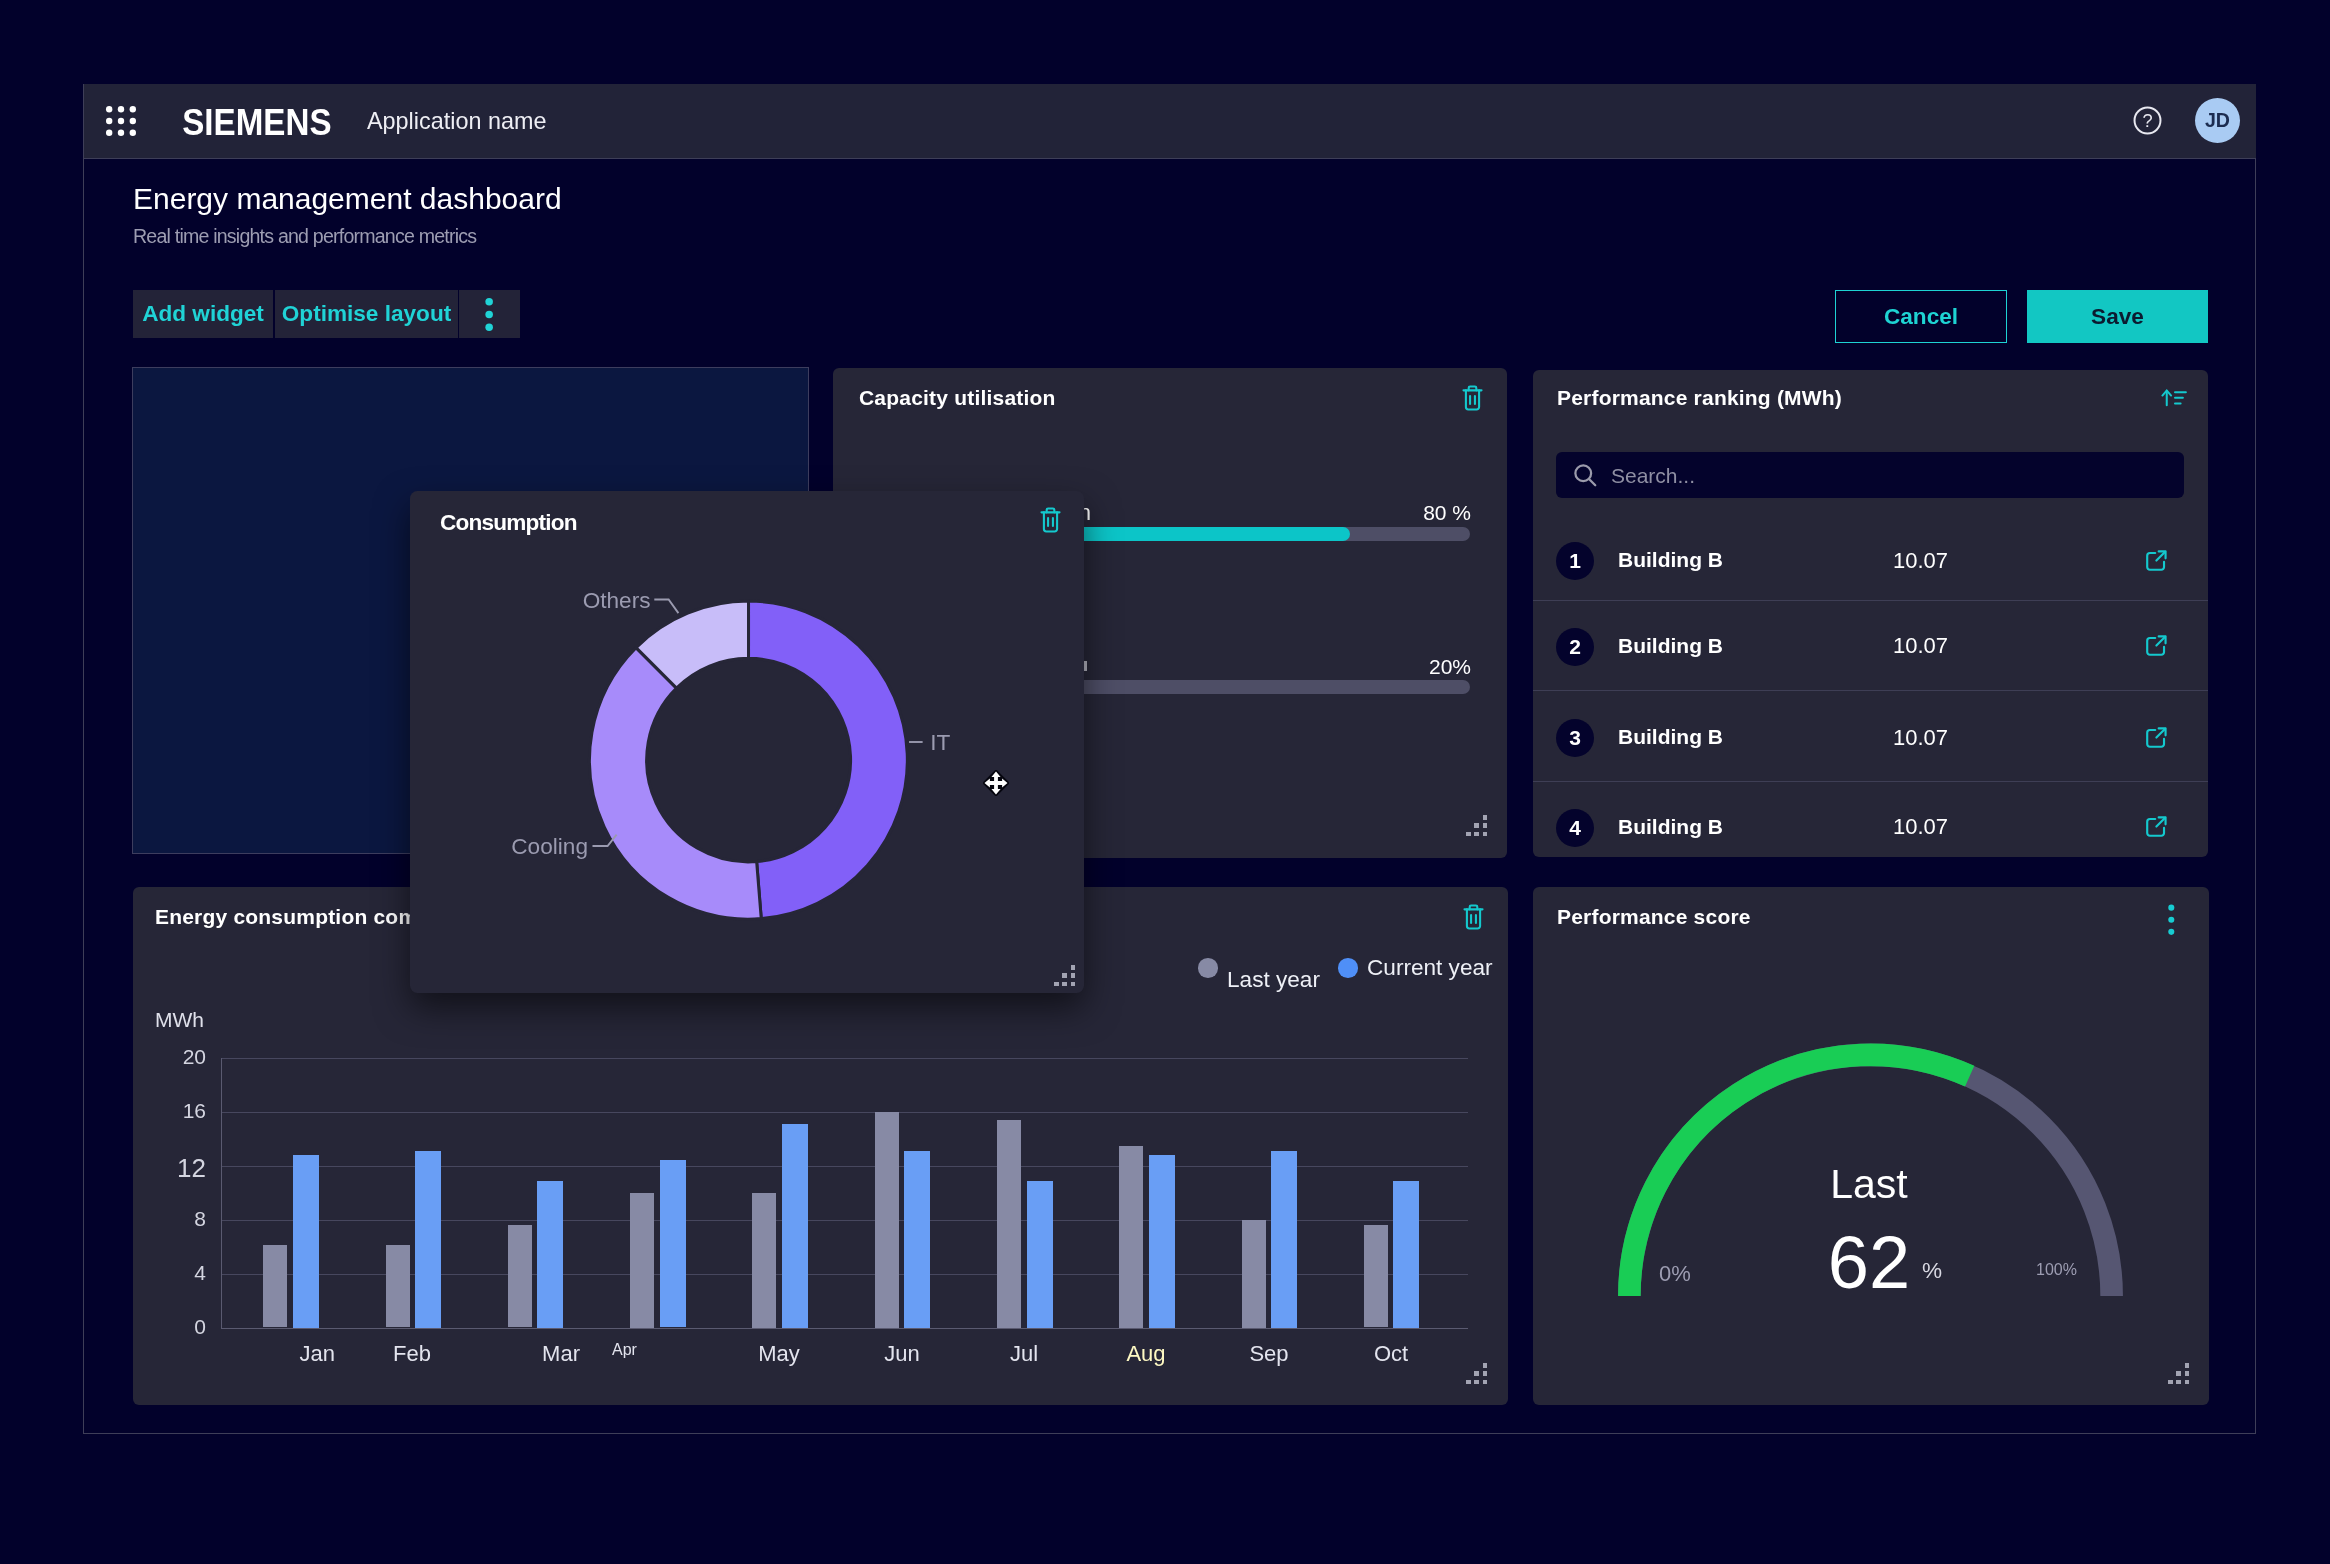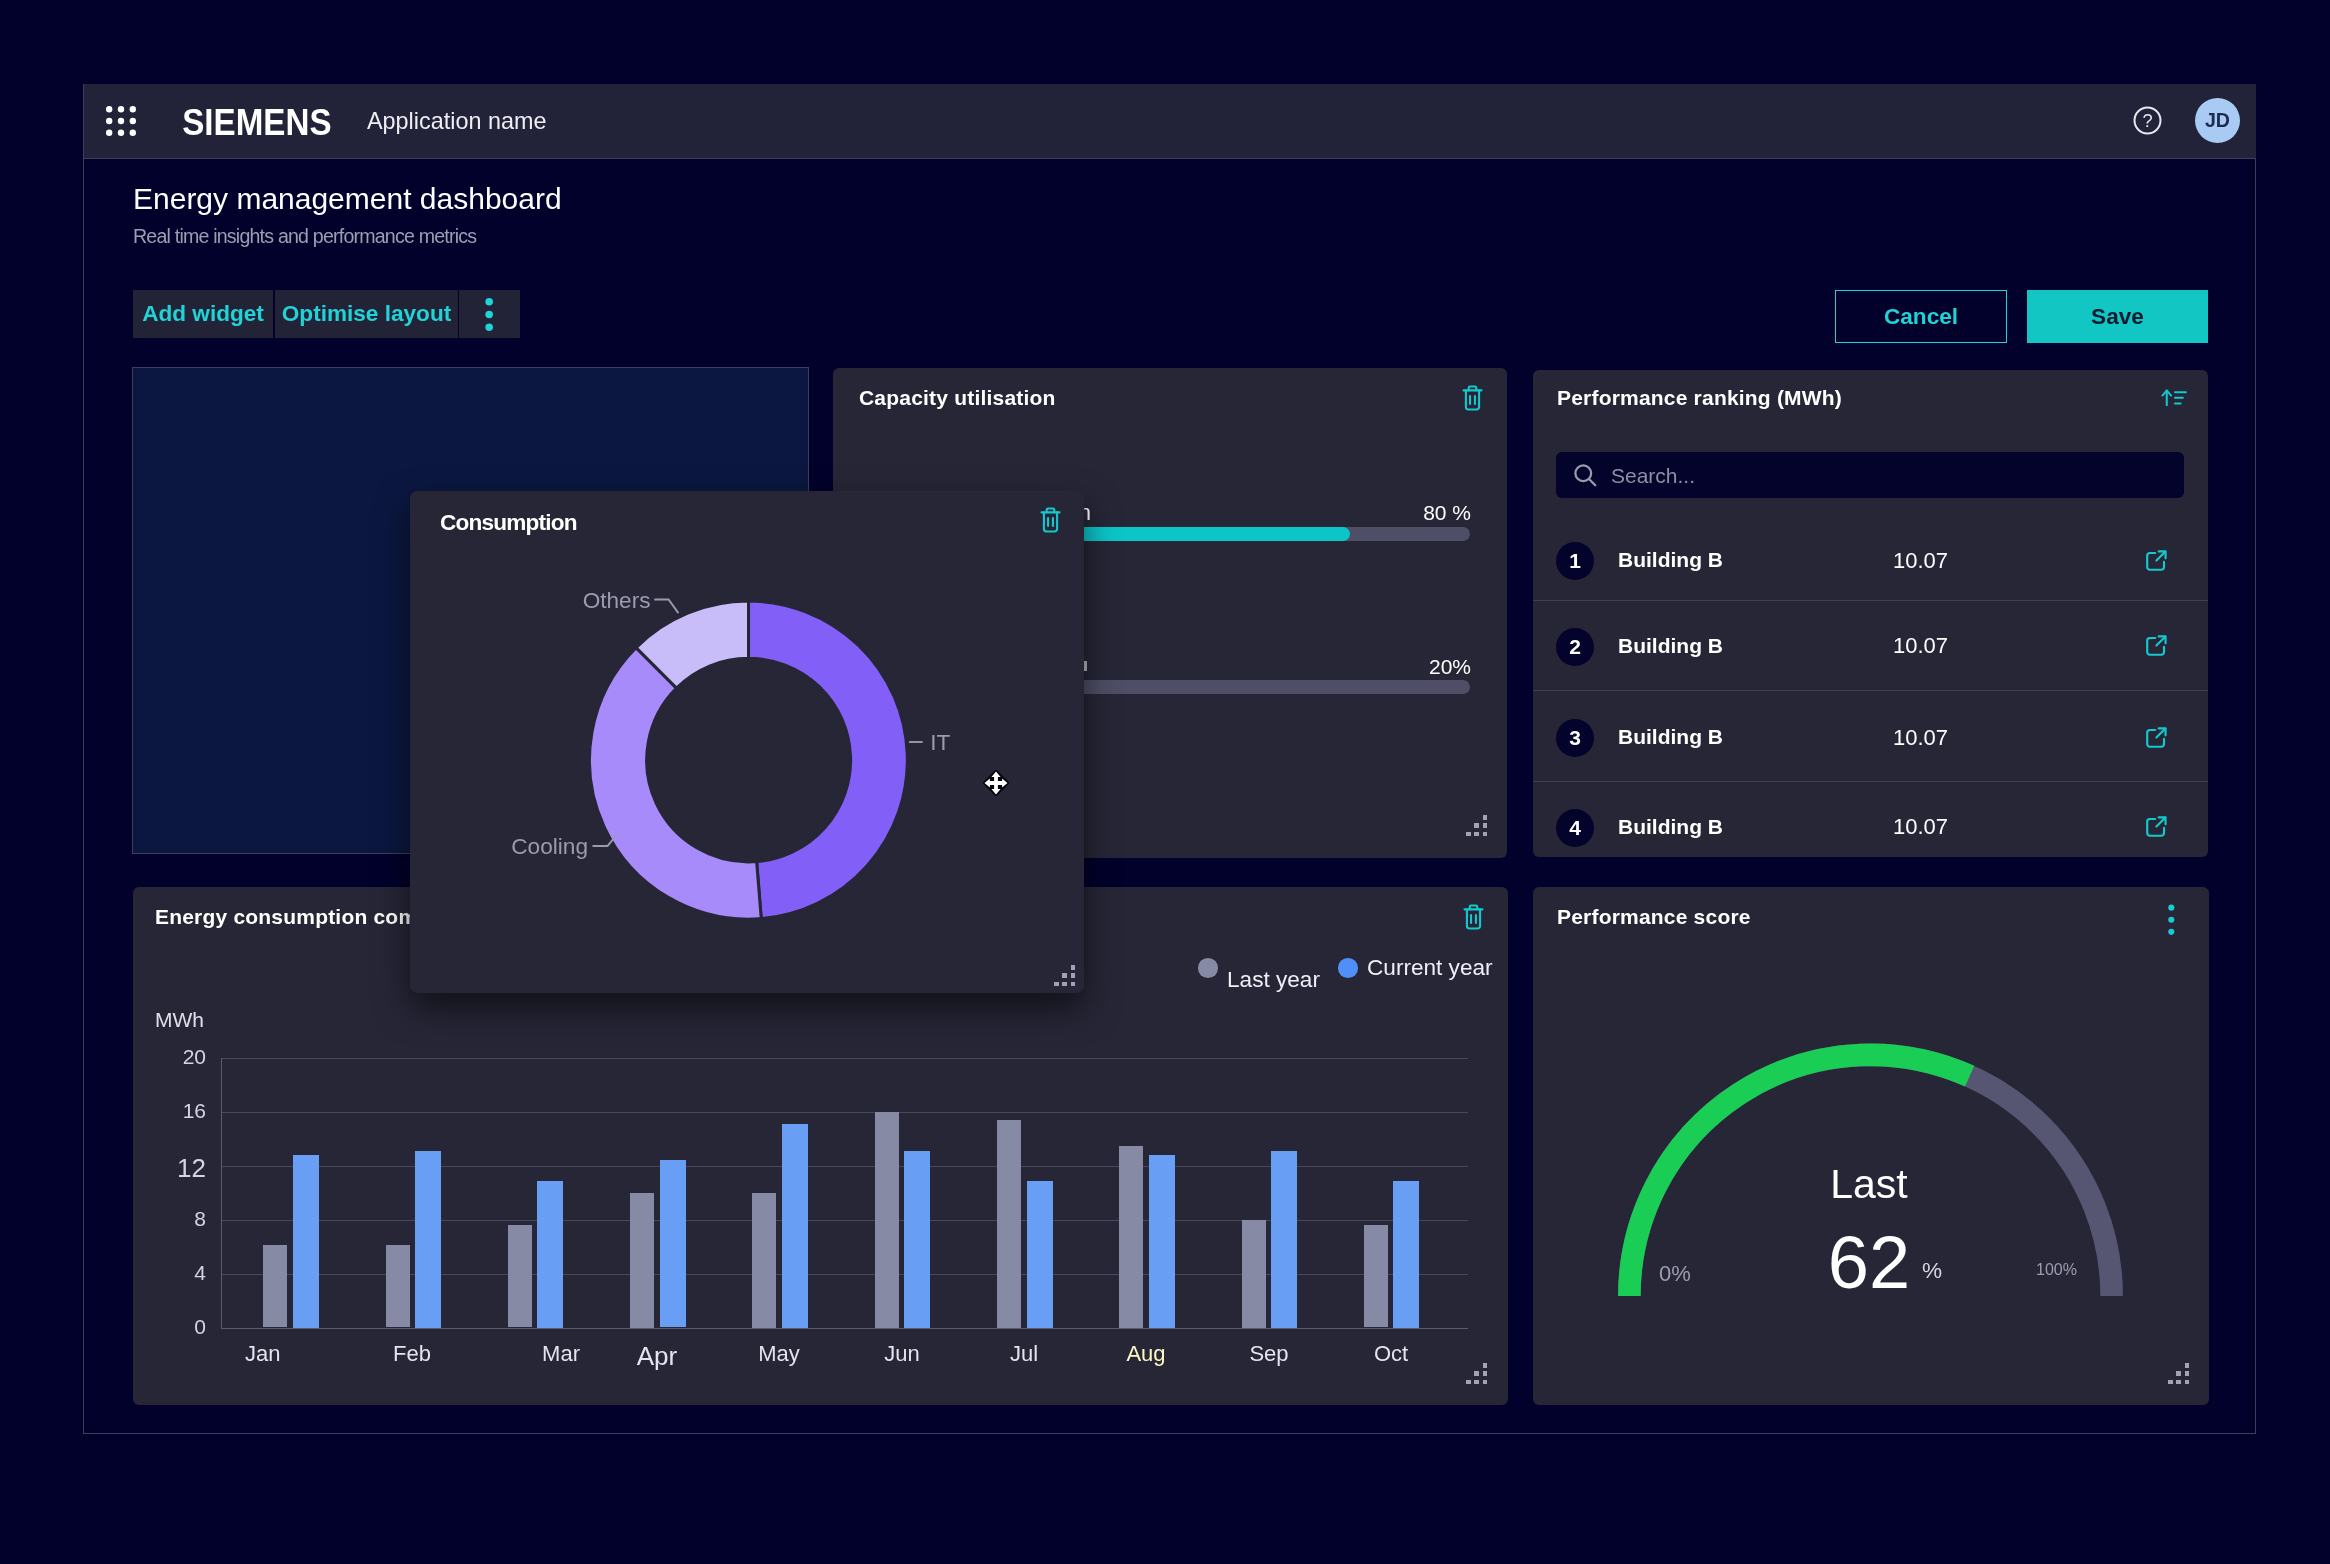--- a/index.html
+++ b/index.html
@@ -204,7 +204,7 @@
     <div class="abs" style="left: 1393px; top: 1181px; width: 26px; height: 147px; background: rgb(105, 158, 245);"></div>
   </div>
 <div id="bar-months">
-    <div class="abs" style="left: 245px; top: 1341px; width: 90px; text-align: left; color: rgb(227, 228, 238); font-size: 22px;">Jan</div>
+    <div class="abs" style="left: 245px; top: 1341px; width: 90px; text-align: right; color: rgb(227, 228, 238); font-size: 22px;">Jan</div>
     <div class="abs" style="left: 367px; top: 1341px; width: 90px; text-align: center; color: rgb(227, 228, 238); font-size: 22px;">Feb</div>
     <div class="abs" style="left: 490px; top: 1341px; width: 90px; text-align: right; color: rgb(227, 228, 238); font-size: 22px;">Mar</div>
     <div class="abs" style="left: 612px; top: 1341px; width: 90px; text-align: center; color: rgb(227, 228, 238); font-size: 26px;">Apr</div>

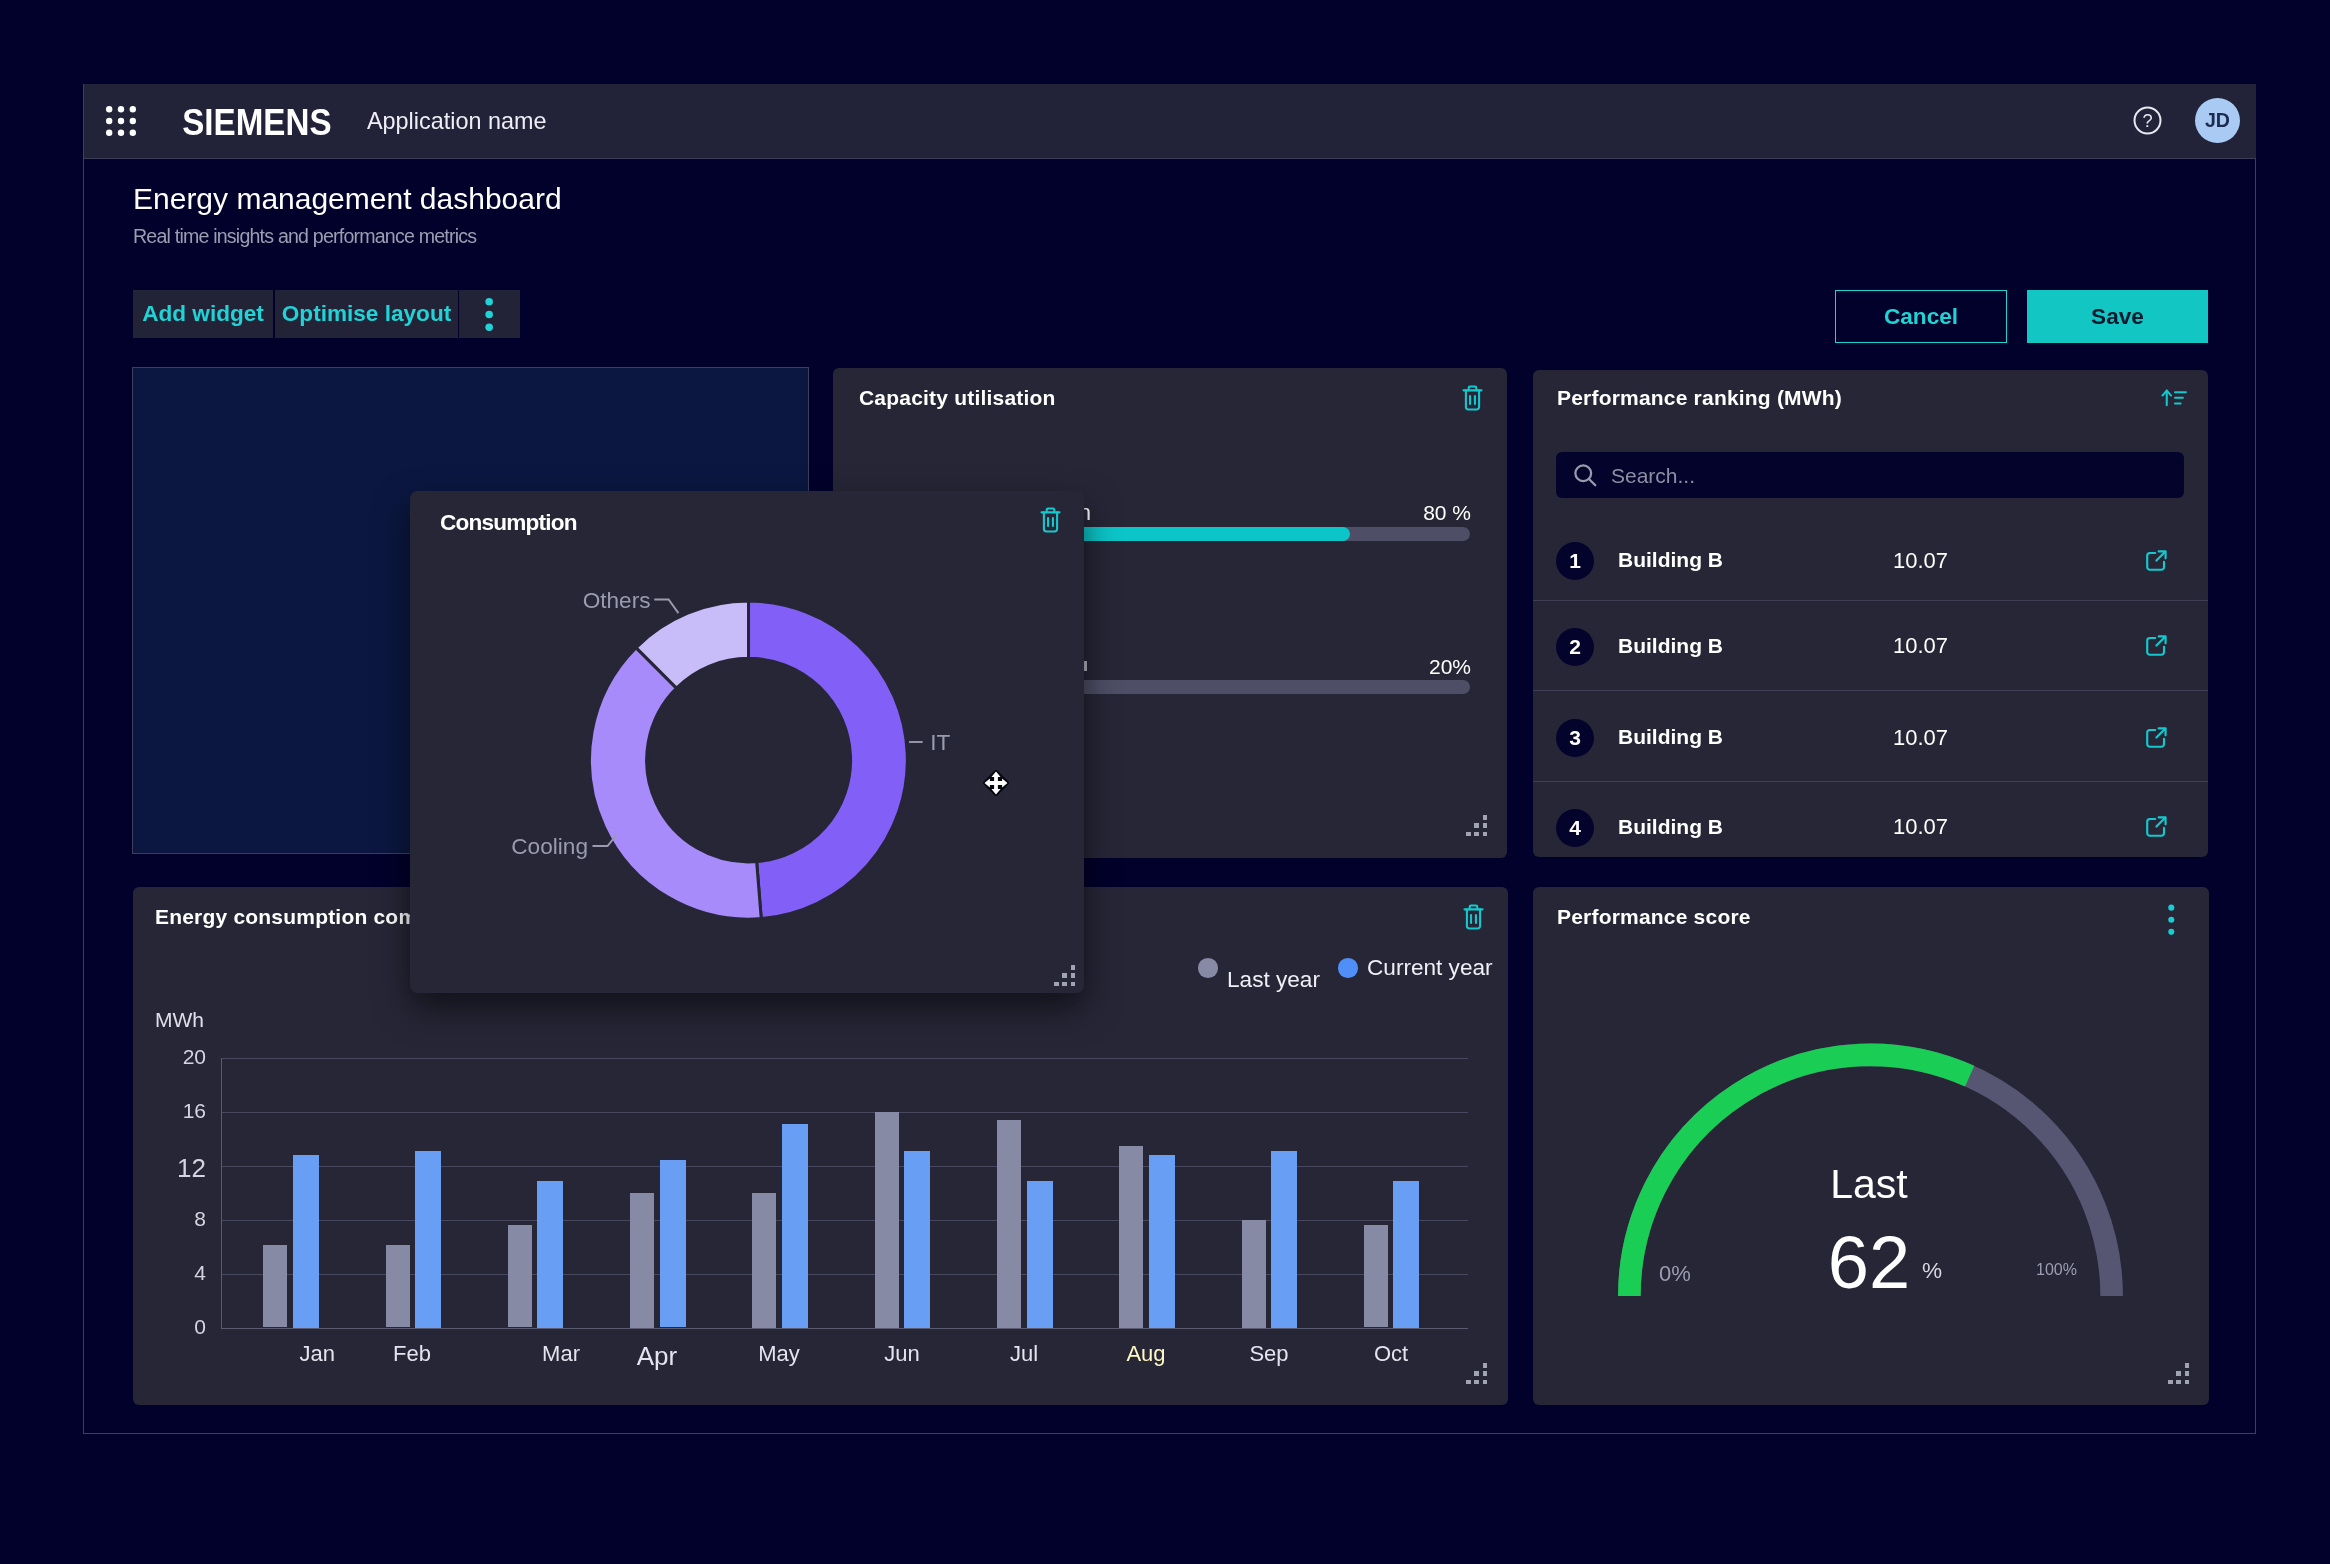--- a/index.html
+++ b/index.html
@@ -207,7 +207,7 @@
     <div class="abs" style="left: 245px; top: 1341px; width: 90px; text-align: right; color: rgb(227, 228, 238); font-size: 22px;">Jan</div>
     <div class="abs" style="left: 367px; top: 1341px; width: 90px; text-align: center; color: rgb(227, 228, 238); font-size: 22px;">Feb</div>
     <div class="abs" style="left: 490px; top: 1341px; width: 90px; text-align: right; color: rgb(227, 228, 238); font-size: 22px;">Mar</div>
-    <div class="abs" style="left: 612px; top: 1341px; width: 90px; text-align: center; color: rgb(227, 228, 238); font-size: 26px;">Apr</div>
+    <div class="abs" style="left: 612px; top: 1341px; width: 90px; color: rgb(227, 228, 238); font-size: 16px;">Apr</div>
     <div class="abs" style="left: 734px; top: 1341px; width: 90px; text-align: center; color: rgb(227, 228, 238); font-size: 22px;">May</div>
     <div class="abs" style="left: 857px; top: 1341px; width: 90px; text-align: center; color: rgb(227, 228, 238); font-size: 22px;">Jun</div>
     <div class="abs" style="left: 979px; top: 1341px; width: 90px; text-align: center; color: rgb(227, 228, 238); font-size: 22px;">Jul</div>

